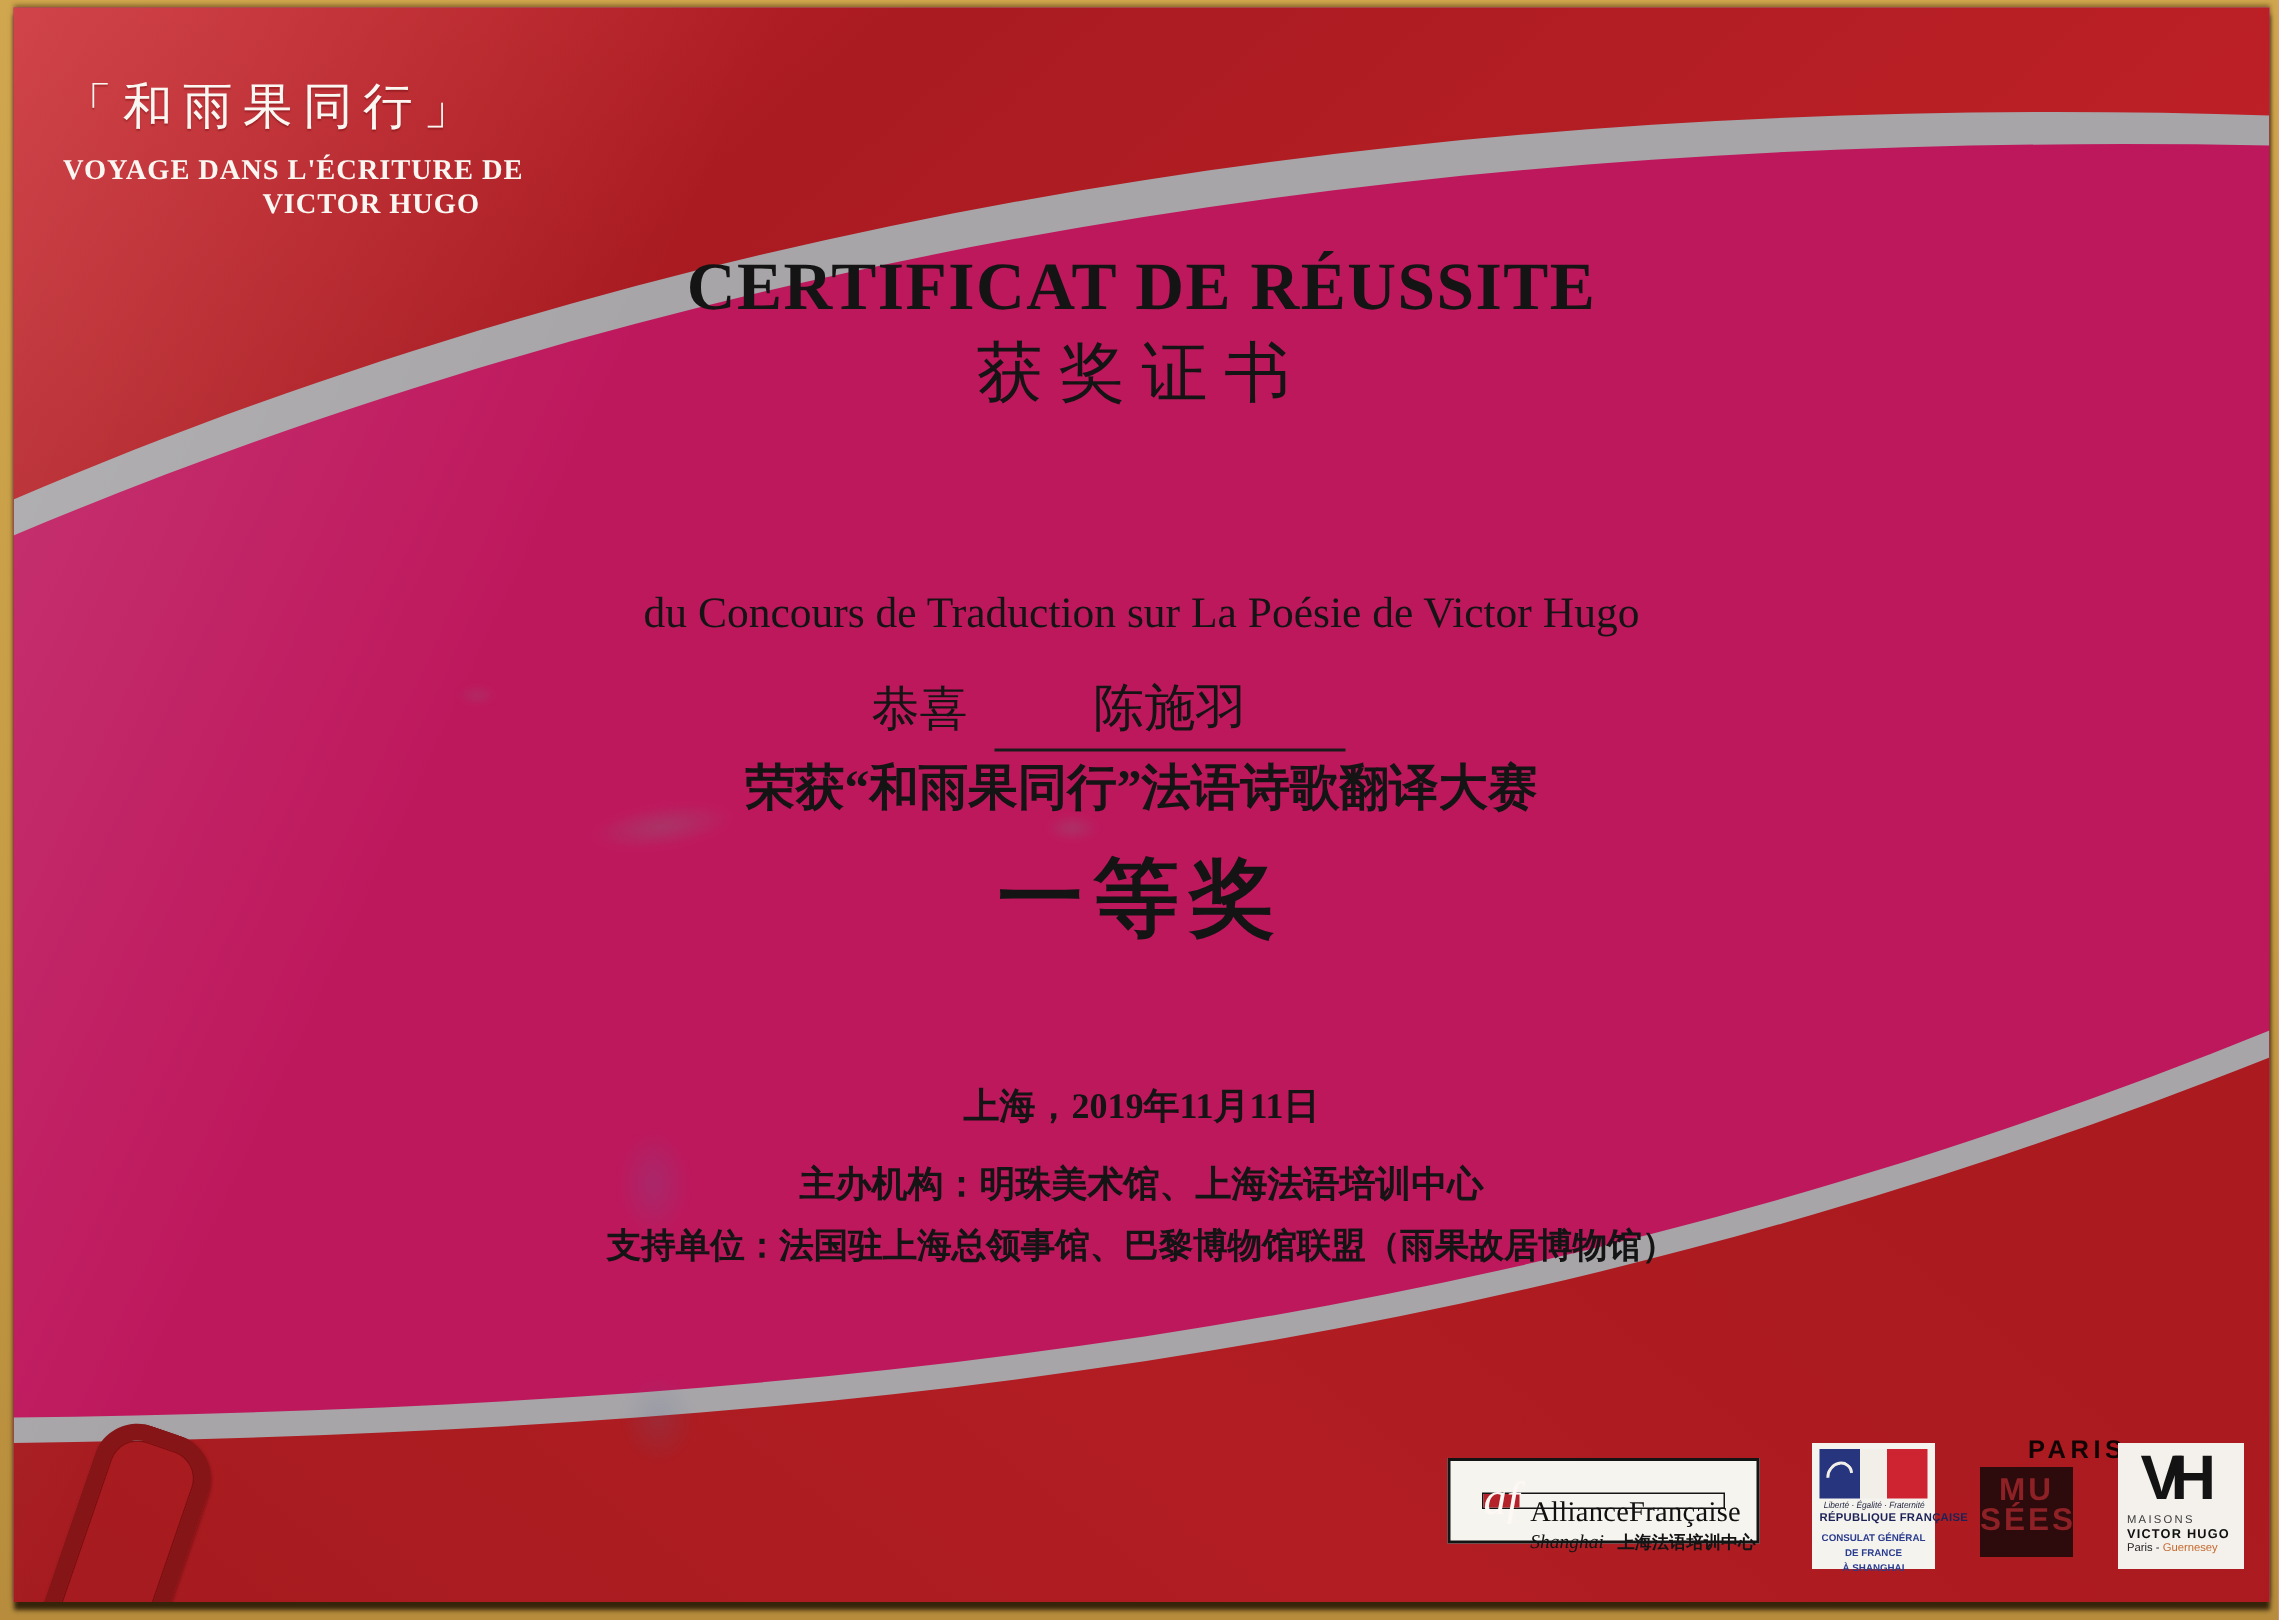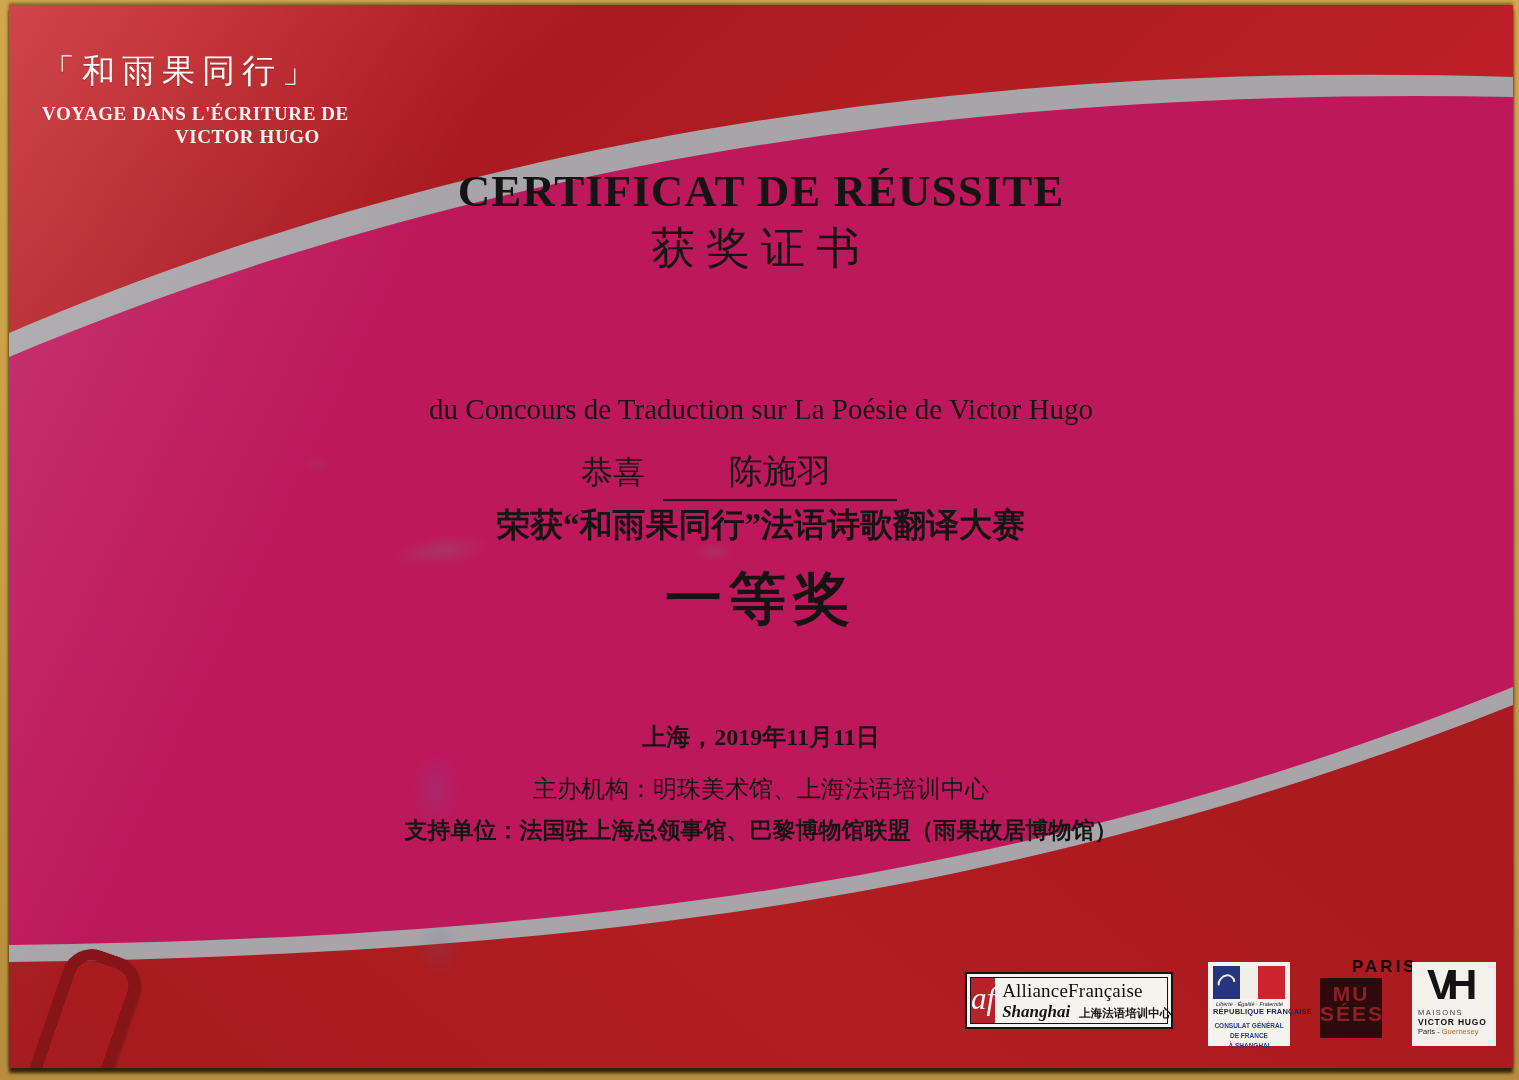--- a/index.html
+++ b/index.html
@@ -33,7 +33,7 @@
   .l-prize  {top:556px;font-size:57px;font-weight:bold;letter-spacing:7px;}
   .l-datefr {top:684px;font-size:23px;}
   .l-datecn {top:716px;font-size:24px;font-weight:600;}
-  .l-org    {top:768px;font-size:24px;font-weight:normal;}
+  .l-org    {top:768px;font-size:24px;font-weight:bold;}
   .l-supp   {top:810px;font-size:23px;font-weight:bold;}
   .bold{font-weight:bold;}
   .ordinal{font-weight:bold;font-size:17px;position:relative;top:-12px;letter-spacing:0;}

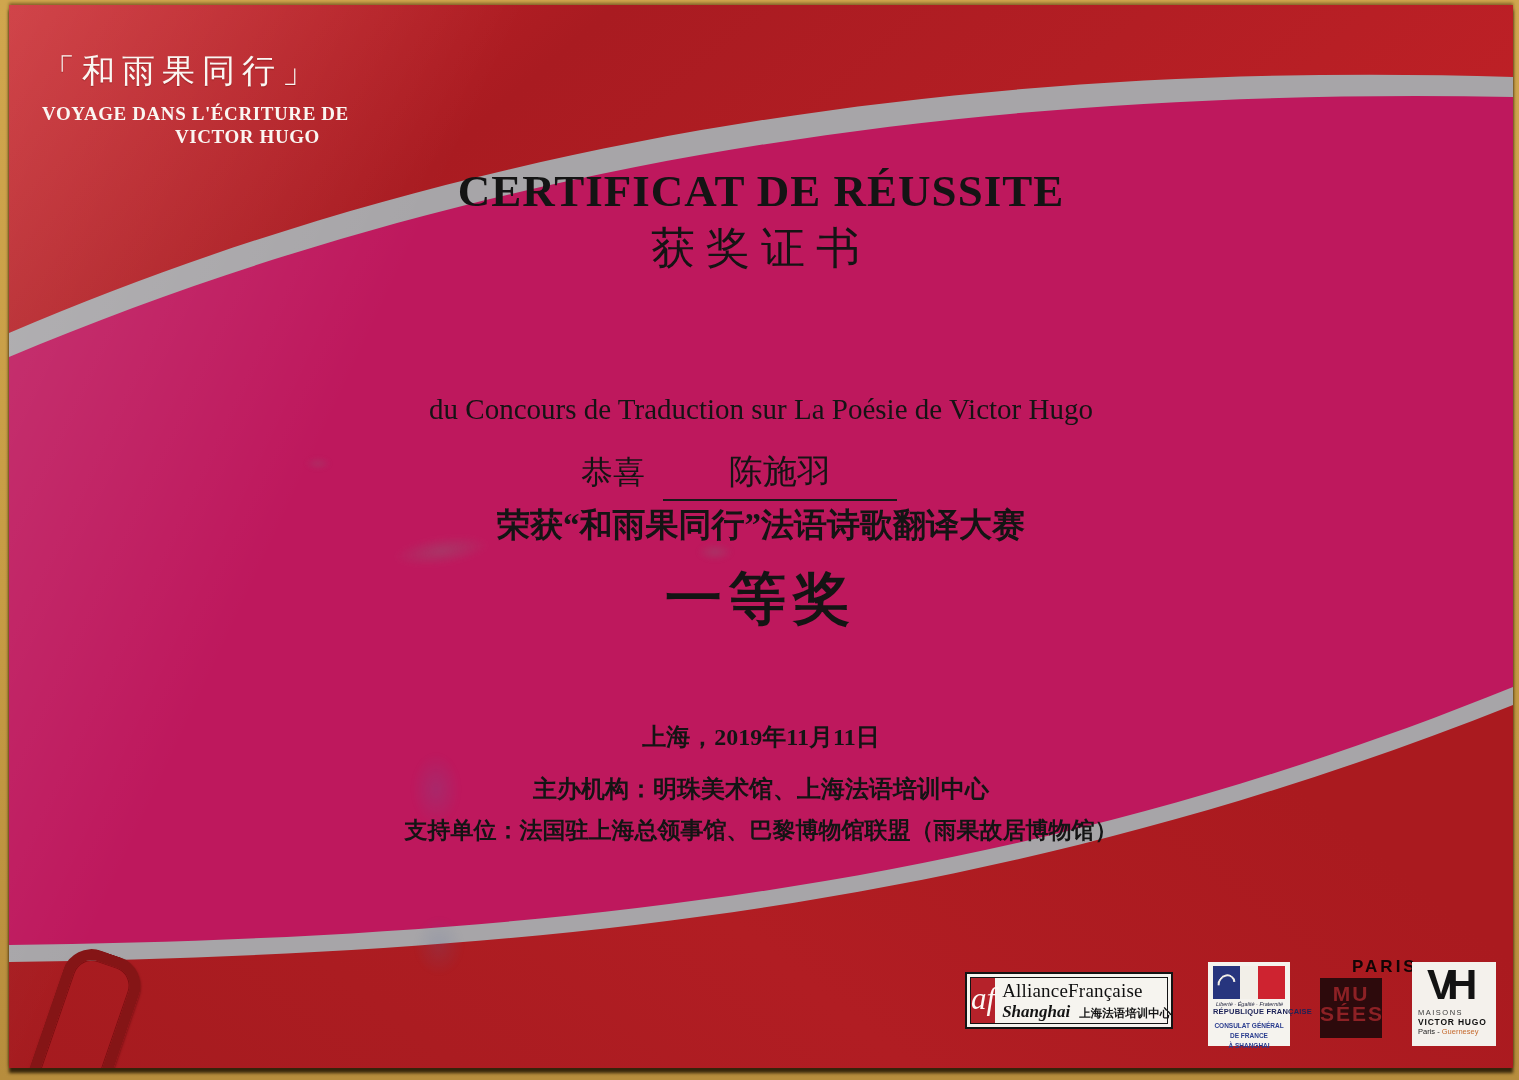--- a/index.html
+++ b/index.html
@@ -48,7 +48,7 @@
   .pearl-cn{margin-top:9px;font-size:17px;letter-spacing:9px;padding-left:9px;color:#eec2af;white-space:nowrap;}
   .pearl-en{margin-top:2px;font-size:9px;letter-spacing:3.5px;padding-left:3px;color:#edc9ba;font-family:"Liberation Sans",sans-serif;white-space:nowrap;}
 
-  .af{left:956px;top:967px;width:208px;height:57px;background:#f6f4ef;border:2px solid #141414;padding:3px;box-sizing:border-box;}
+  .af{left:956px;top:967px;width:208px;height:57px;background:#f6f4ef;border:2px solid #141414;padding:21px;box-sizing:border-box;}
   .af-inner{border:1px solid #141414;height:100%;box-sizing:border-box;display:flex;align-items:stretch;background:#f6f4ef;}
   .af-sq{width:47px;background:#b5222a;display:flex;align-items:center;justify-content:center;}
   .af-mono{color:#fdf8f4;font-size:31px;font-style:italic;font-family:"Liberation Serif",serif;transform:translateY(-2px);}

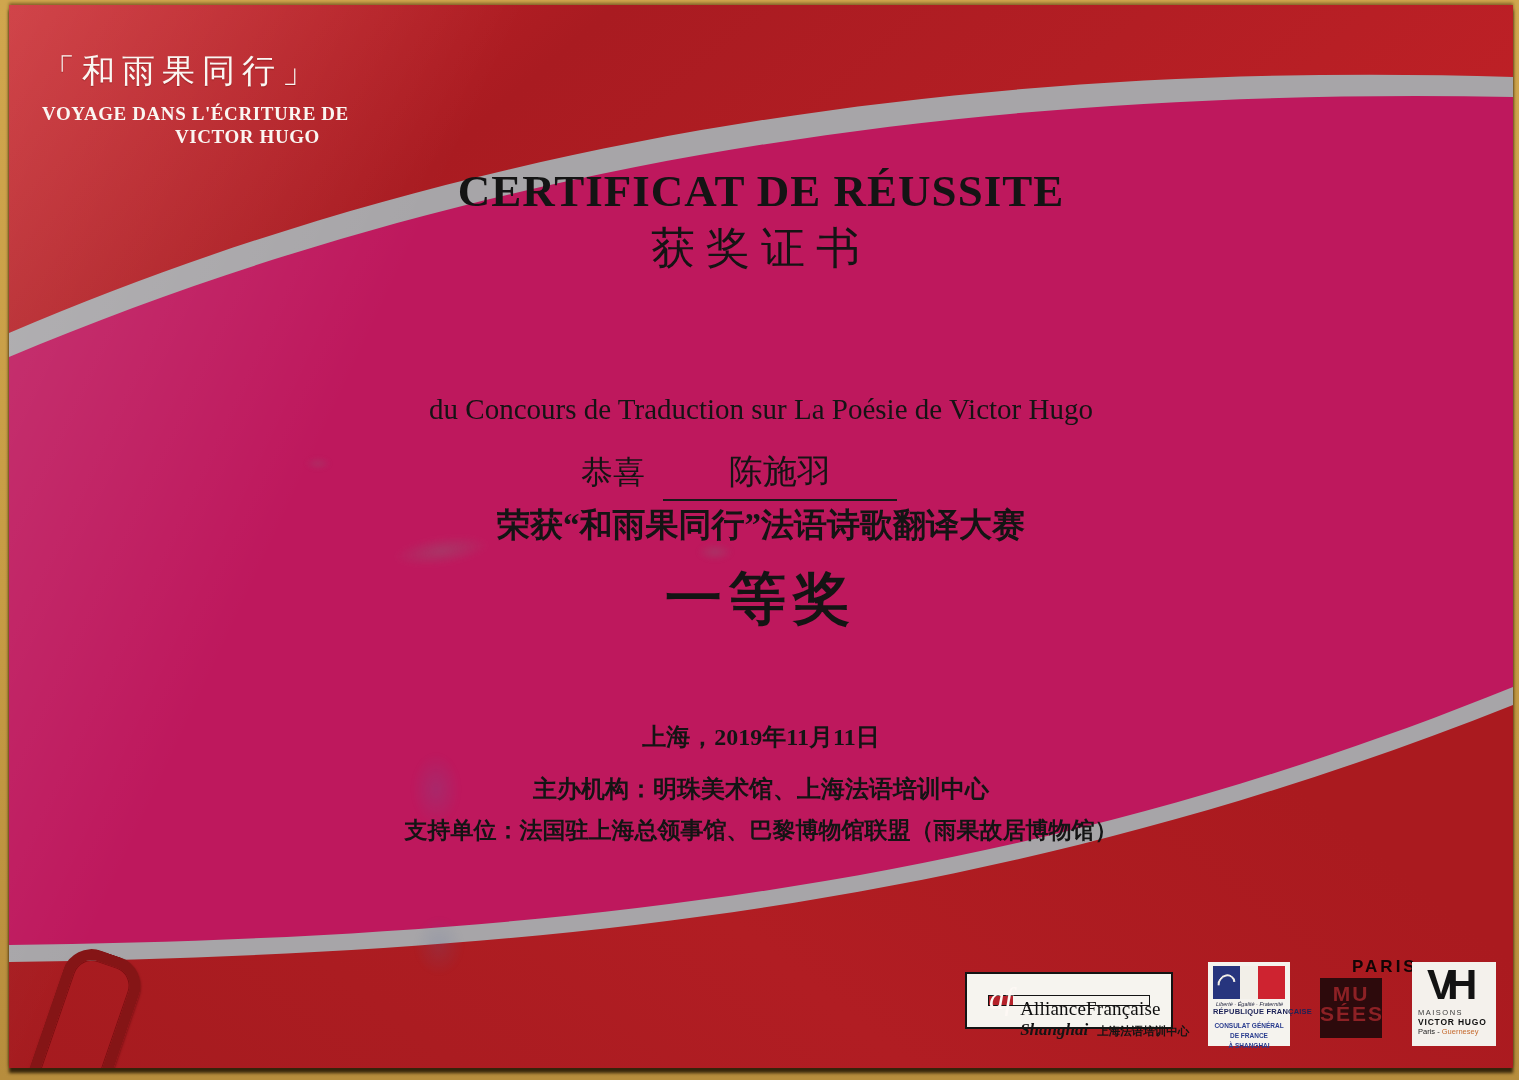--- a/index.html
+++ b/index.html
@@ -55,7 +55,7 @@
   .af-text{flex:1;padding:2px 0 0 7px;}
   .af-name{font-size:19px;color:#101010;letter-spacing:.2px;white-space:nowrap;}
   .af-sub{display:flex;align-items:baseline;gap:9px;margin-top:0;}
-  .af-city{font-size:17px;font-style:italic;font-weight:bold;color:#141414;}
+  .af-city{font-size:13px;font-style:italic;font-weight:normal;color:#141414;}
   .af-cn{font-size:11.5px;font-weight:bold;color:#141414;white-space:nowrap;}
 
   .consulate{left:1199px;top:957px;width:82px;height:84px;background:#f5f3ee;box-sizing:border-box;

